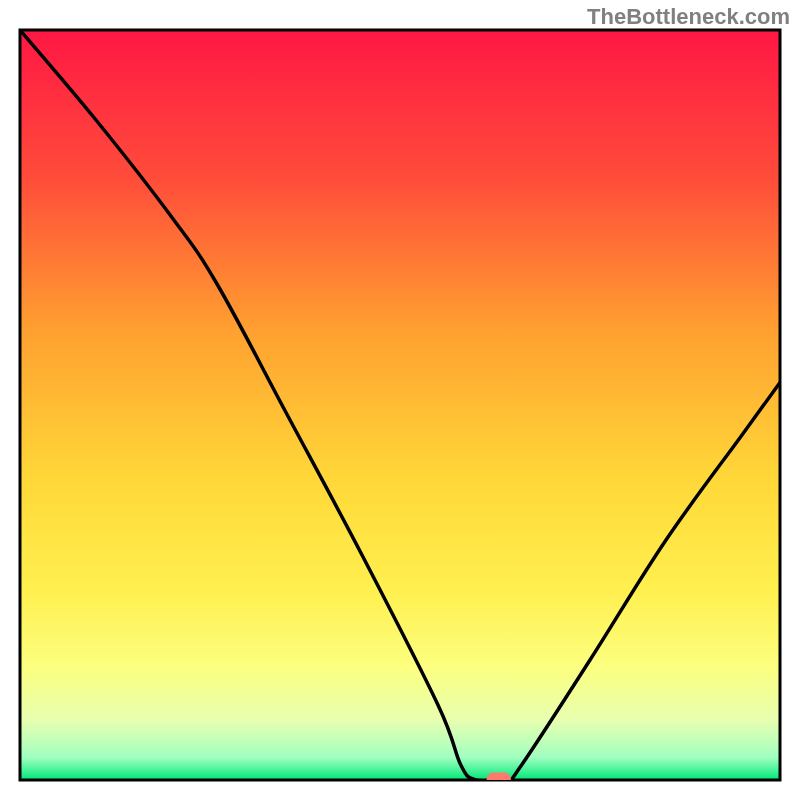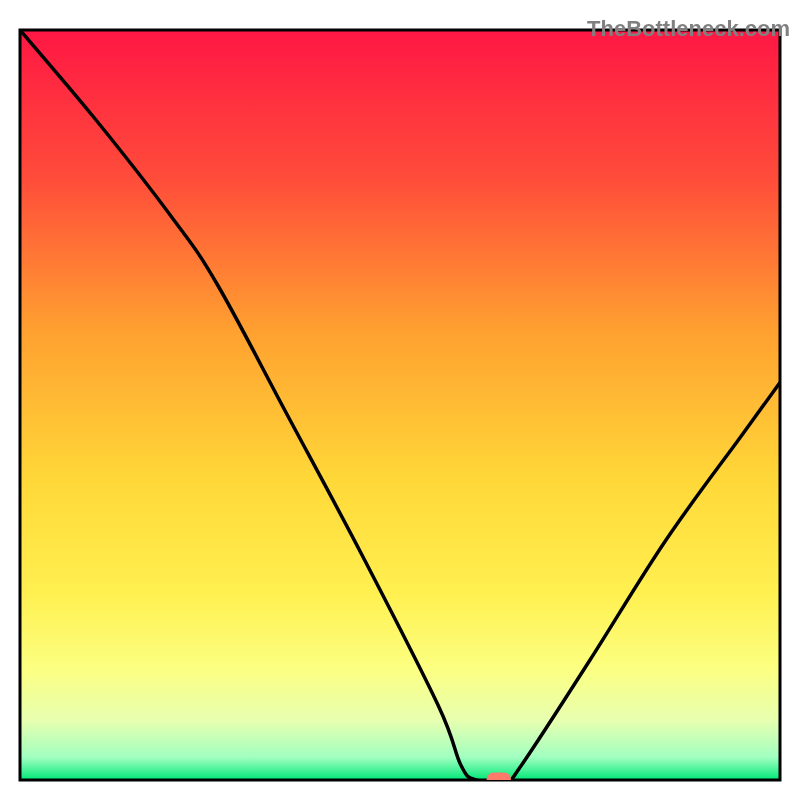--- a/index.html
+++ b/index.html
@@ -15,7 +15,7 @@
   }
   .watermark {
     position: absolute;
-    top: 16px;
+    top: 4px;
     right: 10px;
     font-size: 22px;
     font-weight: bold;

